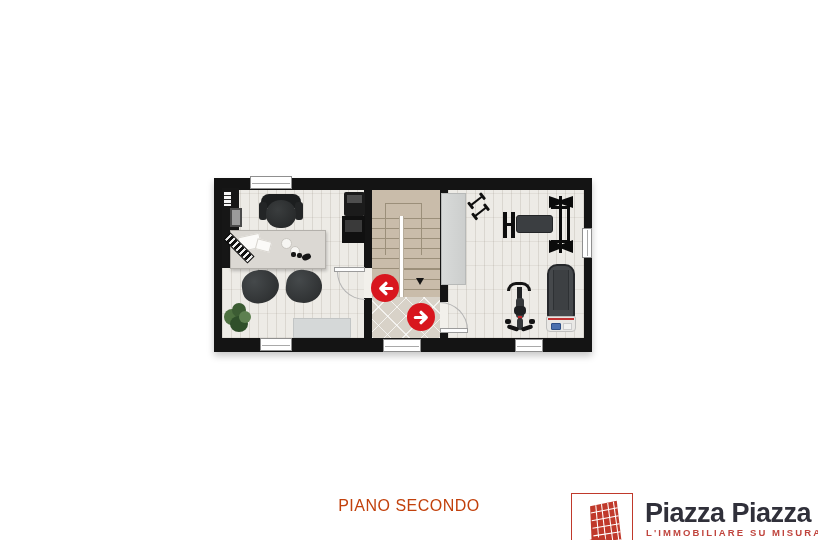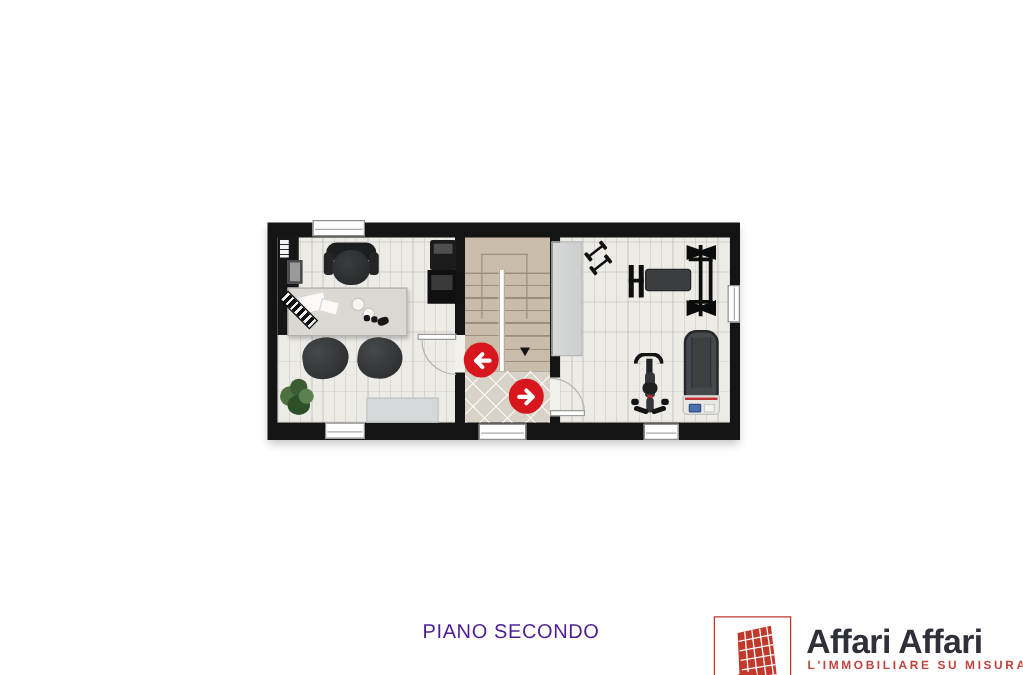--- a/index.html
+++ b/index.html
@@ -95,8 +95,8 @@
 
   
   .floor-label{
-    left:338px;top:497px;width:142px;
-    font-size:16px;letter-spacing:.5px;color:#4c1d95;
+    left:338px;top:497px;width:142px;text-align:center;
+    font-size:16px;letter-spacing:.5px;color:#c2410c;
   }
   .logo-box{
     left:571px;top:493px;width:62px;height:62px;

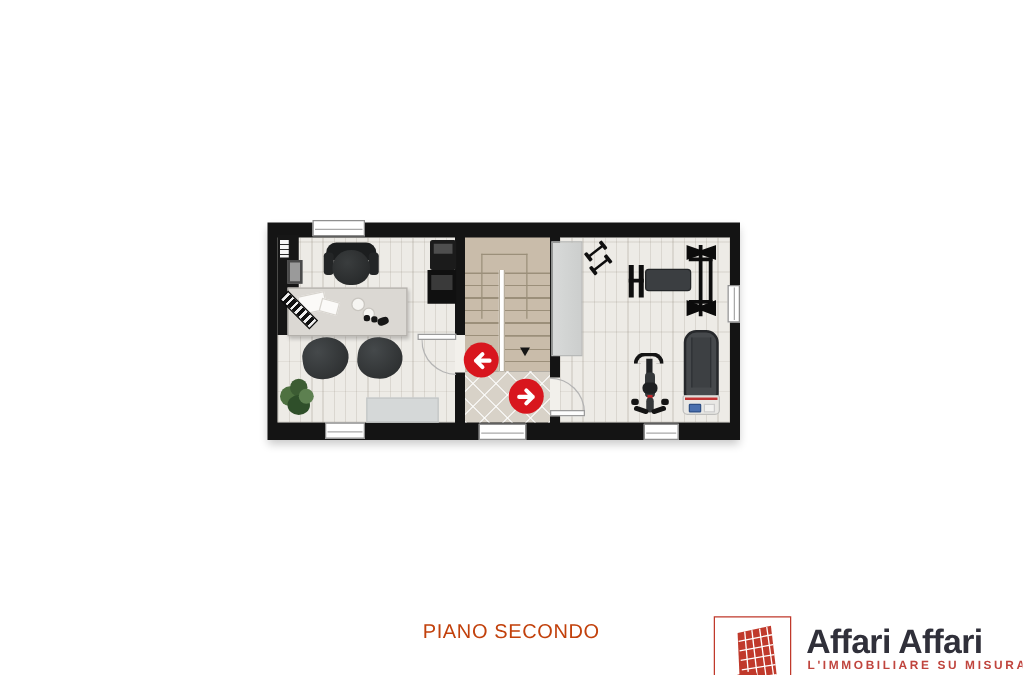--- a/index.html
+++ b/index.html
@@ -259,7 +259,7 @@
     <path d="M3 56 Q18 46.5 34 44.5 L36 49.5 Q20 50.5 8 59 Z" fill="#c0392b"></path>
   </svg>
 </div>
-<div class="abs brand-name">Affari Affari</div>
+<div class="abs brand-name">Piazza Piazza</div>
 <div class="abs brand-tagline">L'IMMOBILIARE SU MISURA</div>
 
 </body></html>

